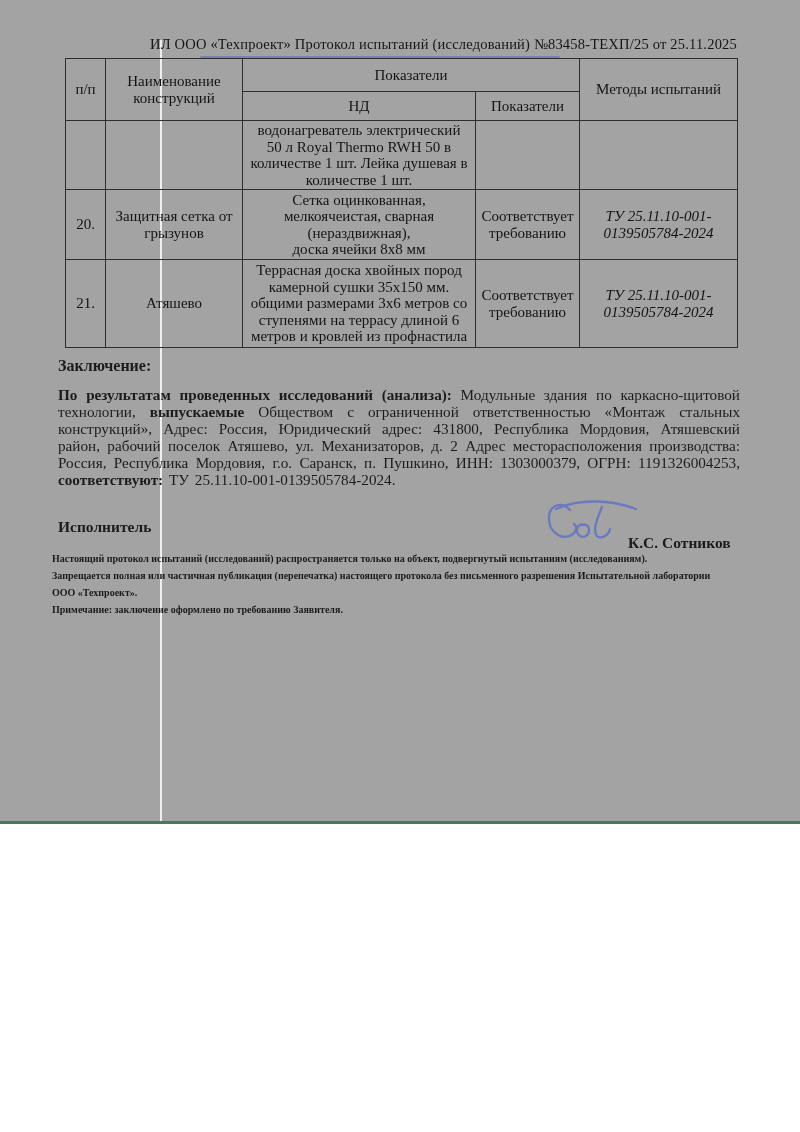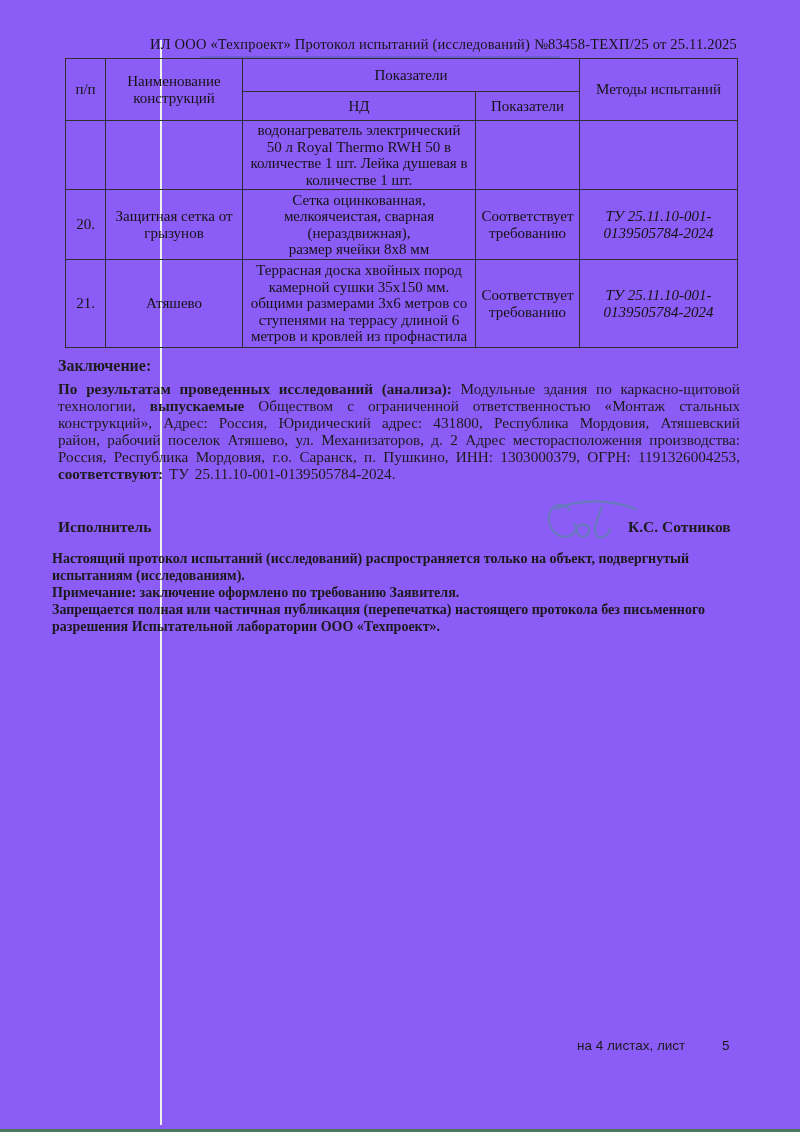--- a/index.html
+++ b/index.html
@@ -9,8 +9,8 @@
   .page {
     position: relative;
     width: 800px;
-    height: 1132px;
-    background: #8b5cf6;
+    height: 824px;
+    background: #a3a3a3;
     overflow: hidden;
   }
 

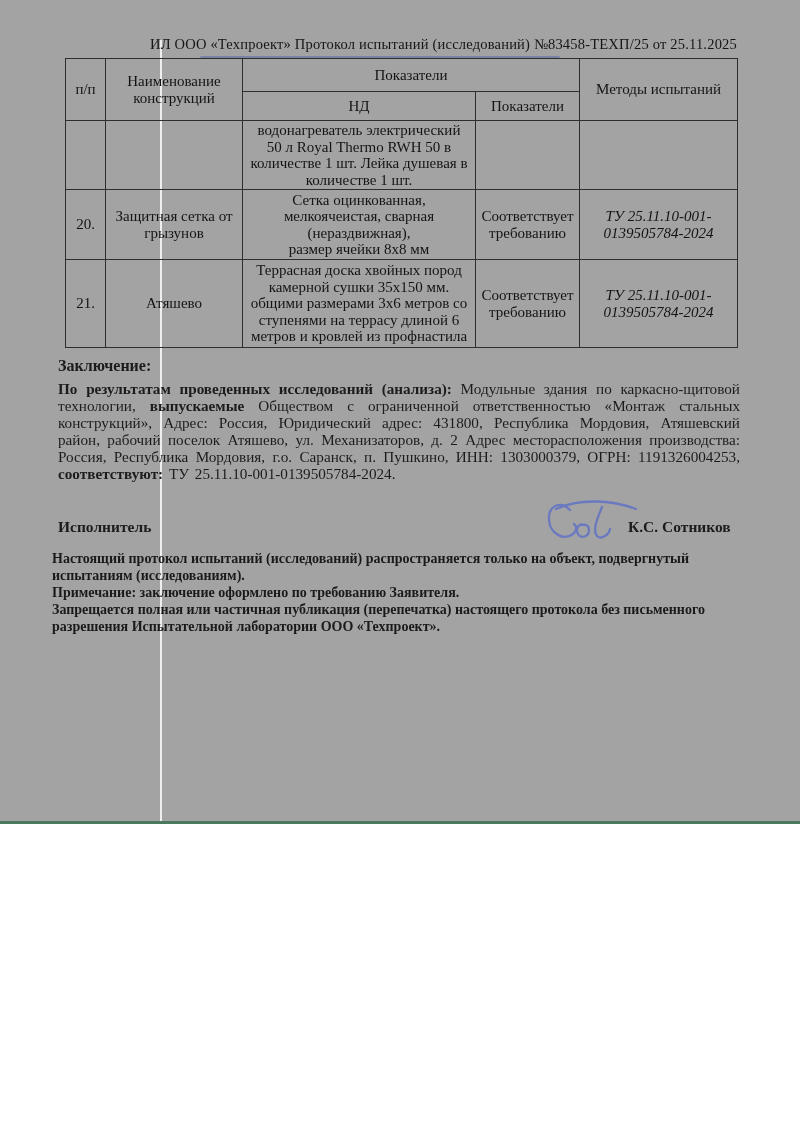--- a/index.html
+++ b/index.html
@@ -164,7 +164,7 @@
       <td class="cell-nd">Сетка оцинкованная,
 мелкоячеистая, сварная
 (нераздвижная),
-размер ячейки 8х8 мм</td>
+доска ячейки 8х8 мм</td>
       <td>Соответствует
 требованию</td>
       <td class="cell-methods">ТУ 25.11.10-001-

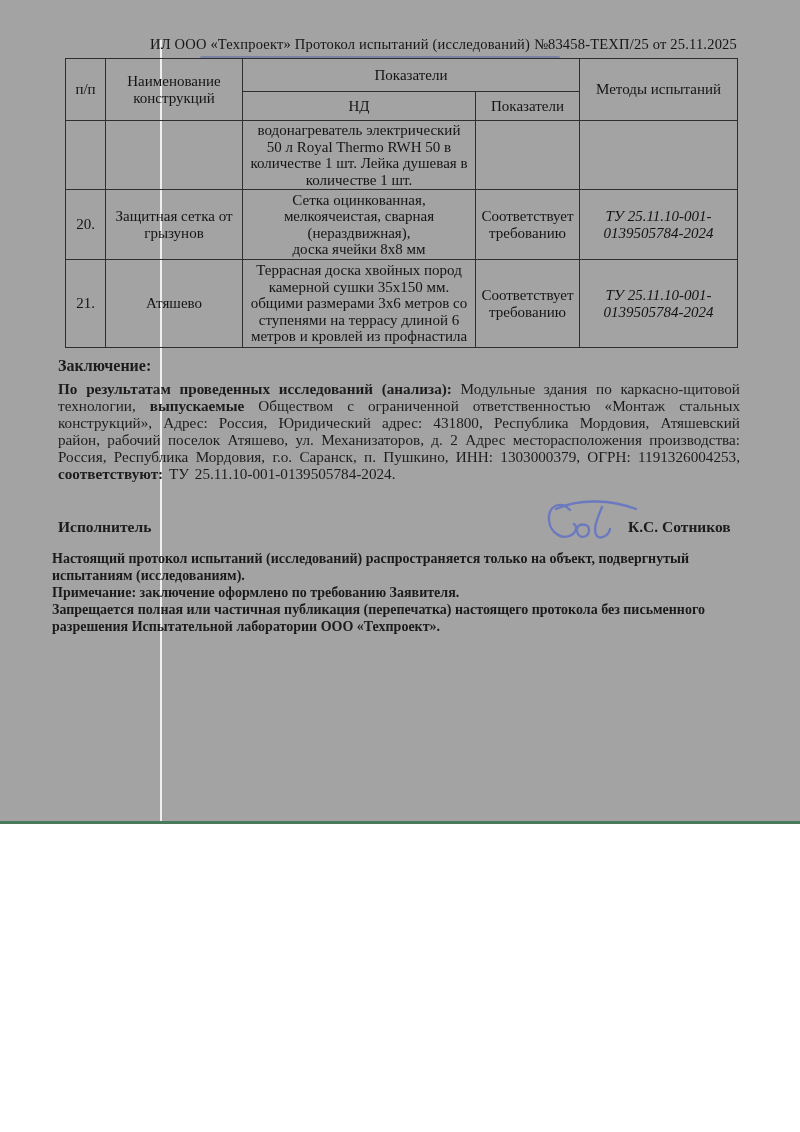--- a/index.html
+++ b/index.html
@@ -72,7 +72,7 @@
   .conclusion-heading {
     font-size: 16px;
     font-weight: bold;
-    margin-bottom: 5px;
+    margin-bottom: 11px;
   }
   .conclusion-body {
     font-size: 15.2px;

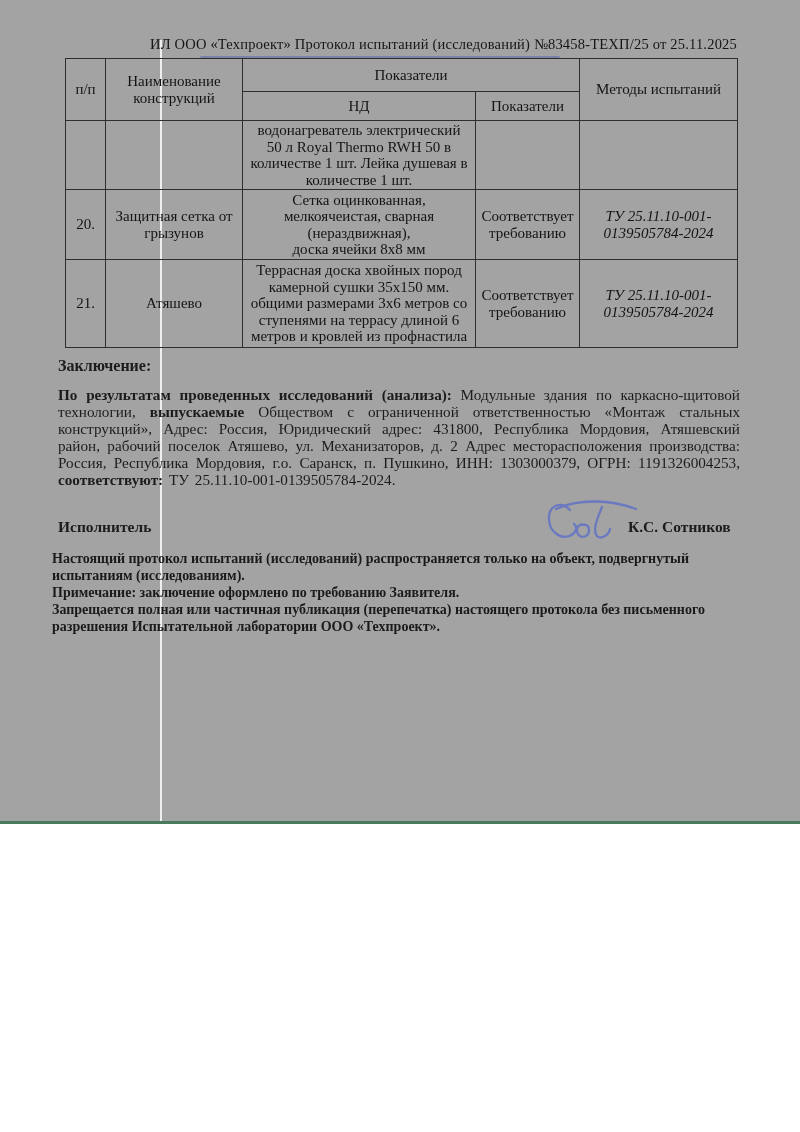--- a/index.html
+++ b/index.html
@@ -85,7 +85,7 @@
   .executor-row { position: absolute; left: 58px; top: 514px; width: 682px; height: 46px; font-weight: bold; }
   .executor-label { position: absolute; left: 0; top: 4px; font-size: 15.5px; }
   .signature { position: absolute; left: 482px; top: -20px; width: 100px; height: 56px; }
-  .executor-name { position: absolute; left: 570px; top: 4px; font-size: 15.5px; }
+  .executor-name { position: absolute; left: 570px; top: 20px; font-size: 15.5px; }
 
   .notes {
     position: absolute;

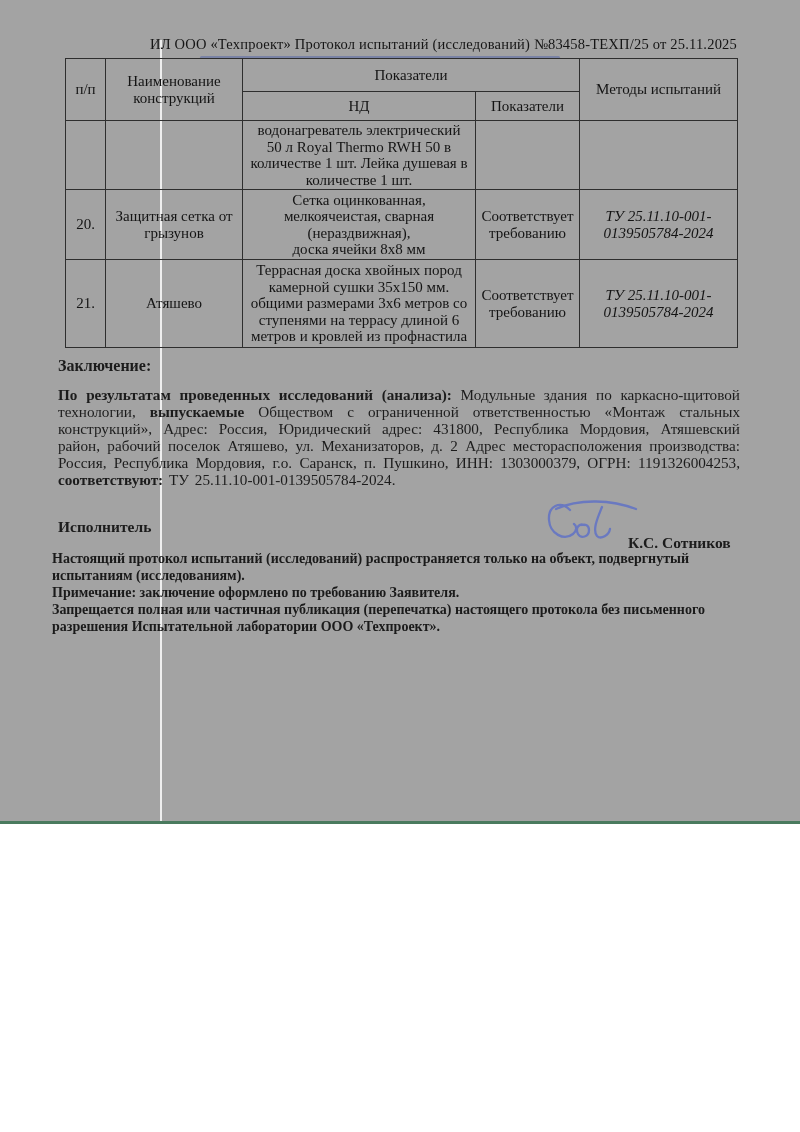--- a/index.html
+++ b/index.html
@@ -91,7 +91,7 @@
     position: absolute;
     left: 52px; top: 550px;
     width: 660px;
-    font-size: 14px;
+    font-size: 10px;
     font-weight: bold;
     line-height: 17px;
     color: #1a1a1a;

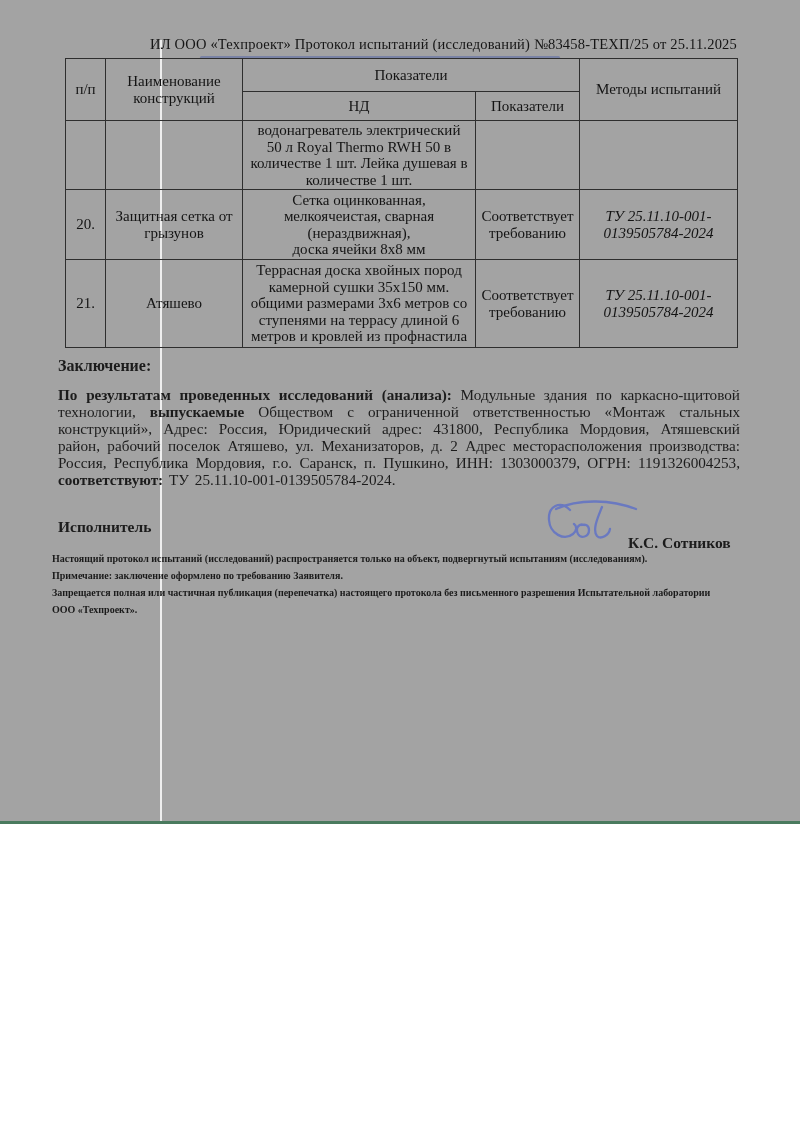--- a/index.html
+++ b/index.html
@@ -210,8 +210,8 @@
 
   <div class="notes">
     <p class="note">Настоящий протокол испытаний (исследований) распространяется только на объект, подвергнутый испытаниям (исследованиям).</p>
+    <p class="note">Запрещается полная или частичная публикация (перепечатка) настоящего протокола без письменного разрешения Испытательной лаборатории  ООО «Техпроект».</p>
     <p class="note">Примечание: заключение оформлено по требованию Заявителя.</p>
-    <p class="note">Запрещается полная или частичная публикация (перепечатка) настоящего протокола без письменного разрешения Испытательной лаборатории  ООО «Техпроект».</p>
   </div>
 
   <div class="page-footer">

